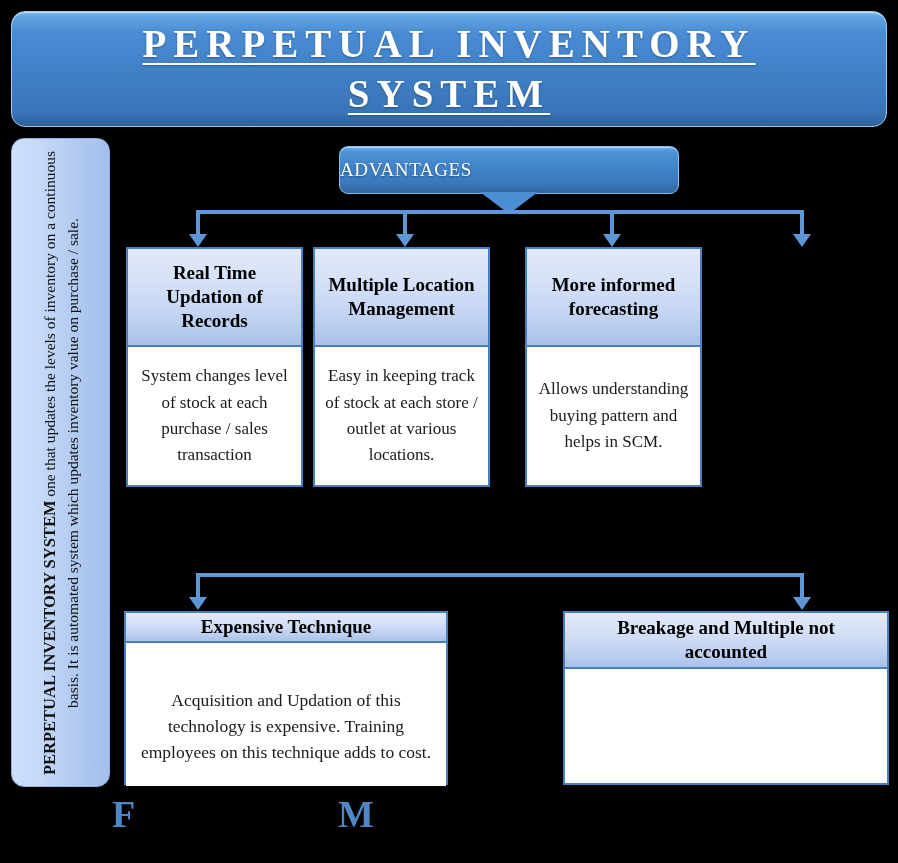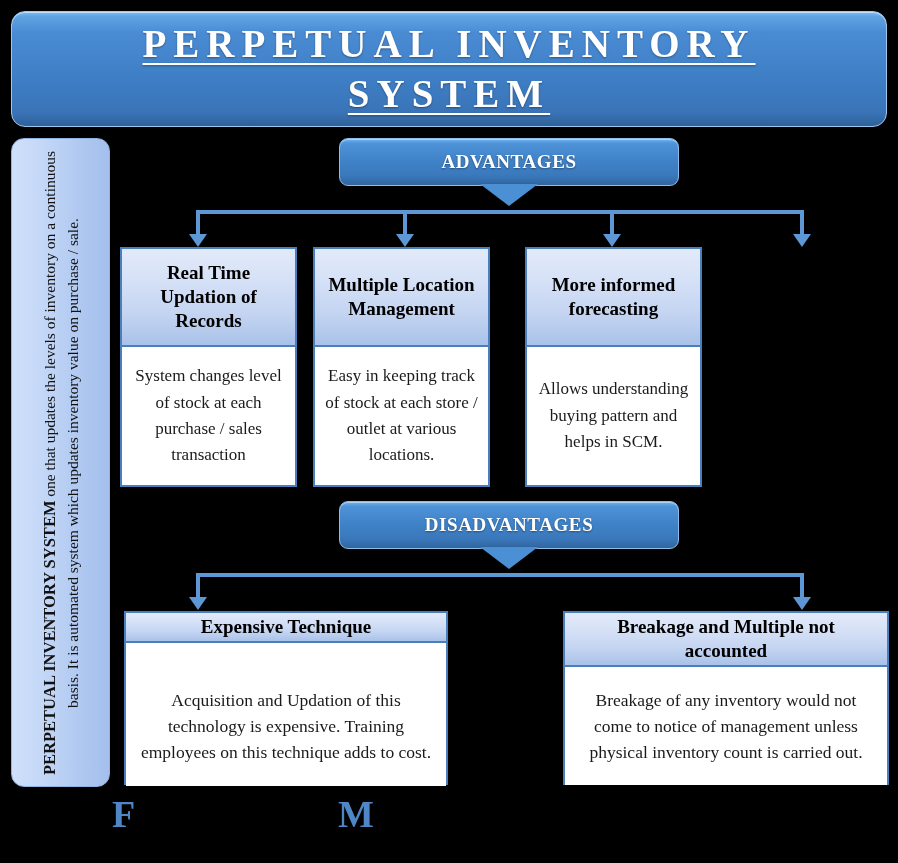--- a/index.html
+++ b/index.html
@@ -99,12 +99,13 @@
     box-shadow: 0 2px 3px rgba(0,0,0,0.5), inset 0 1px 0 rgba(255,255,255,0.45);
     display: flex;
     align-items: center;
-    justify-content: center;
+    justify-content: flex-start;
     color: #ffffff;
-    font-weight: bold;
+    font-weight: normal;
     font-size: 19px;
     letter-spacing: 0.6px;
     text-shadow: 0 1px 2px rgba(0,0,0,0.4);
+    margin-top: 8px;
   }
   .banner-tip {
     position: absolute;

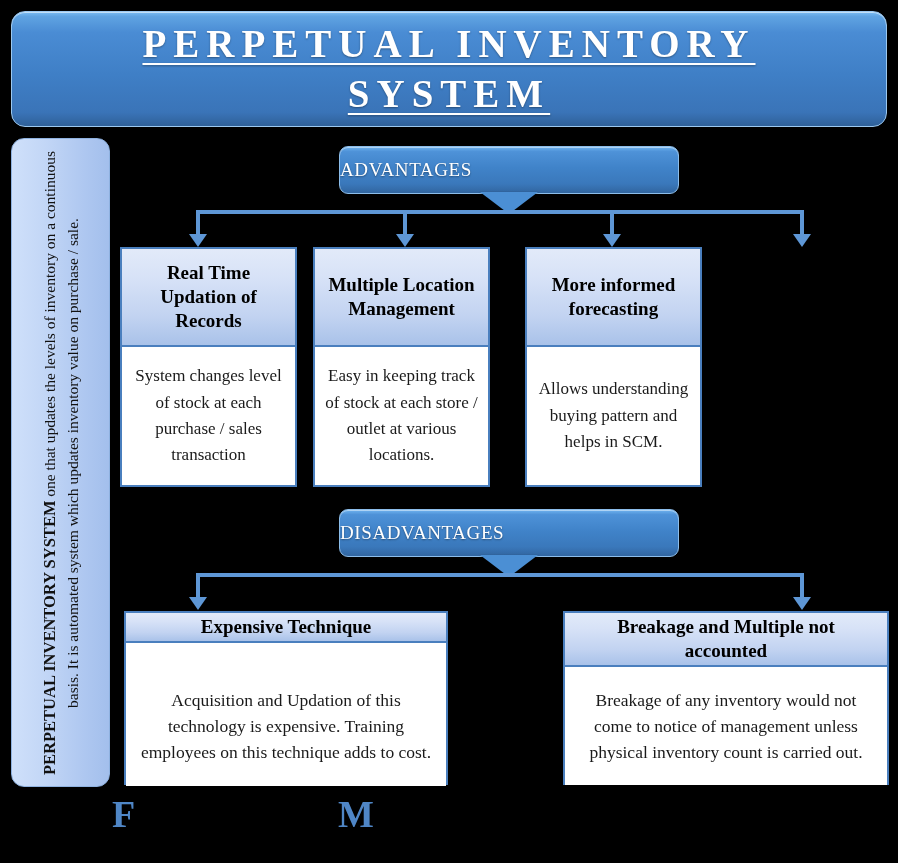--- a/index.html
+++ b/index.html
@@ -181,7 +181,7 @@
   .dis-card .card-body { font-size: 17.5px; line-height: 1.5; padding: 20px 12px; }
 
   
-  #adv-card-0 { left: 120px; top: 247px; width: 177px; height: 240px; }
+  #adv-card-0 { left: 126px; top: 247px; width: 177px; height: 240px; }
   #adv-card-1 { left: 313px; top: 247px; width: 177px; height: 240px; }
   #adv-card-2 { left: 525px; top: 247px; width: 177px; height: 240px; }
   #adv-card-3 { left: 712px; top: 247px; width: 177px; height: 240px; }

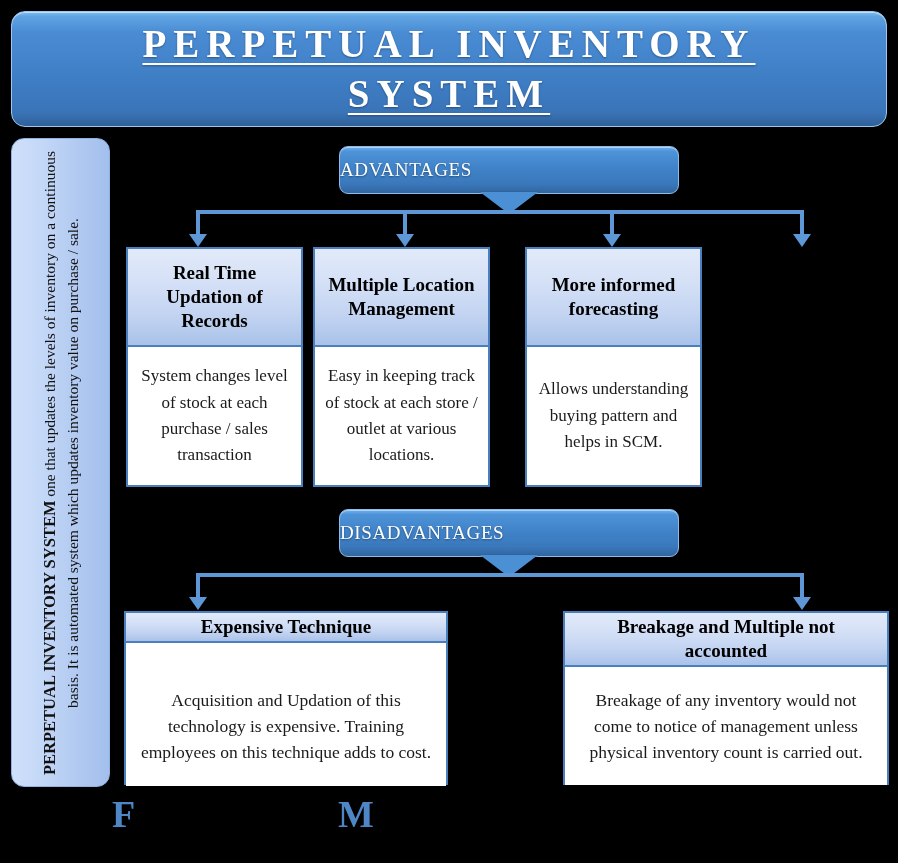--- a/index.html
+++ b/index.html
@@ -247,10 +247,6 @@
     <div class="card-body">Allows understanding buying pattern and helps in SCM.</div>
   </div>
 
-  <div class="section-banner" id="dis-banner">
-    <span>DISADVANTAGES</span>
-    <span class="banner-tip"></span>
-  </div>
 
   <div class="bus" style="left:196px; top:573px; width:608px;"></div>
   <div class="drop" style="left:196px; top:573px; height:28px;"></div>

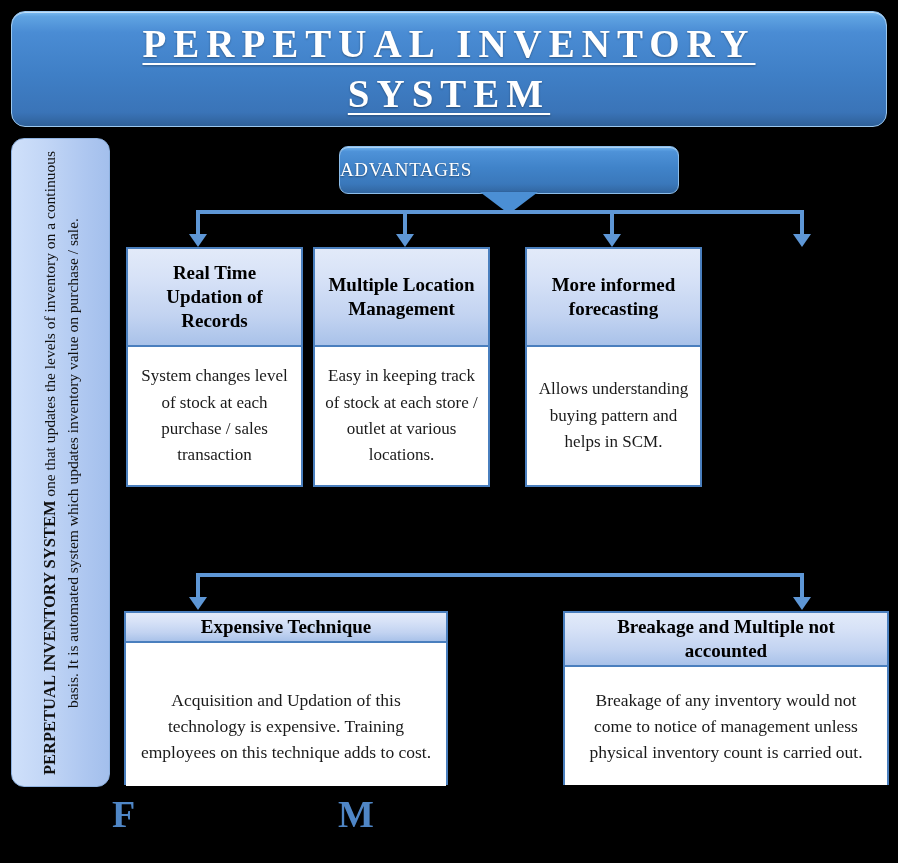--- a/index.html
+++ b/index.html
@@ -260,7 +260,6 @@
   </div>
   <div class="card dis-card" id="dis-card-1">
     <div class="card-header">Breakage and Multiple not accounted</div>
-    <div class="card-body">Breakage of any inventory would not come to notice of management unless physical inventory count is carried out.</div>
   </div>
 
   <div class="corner-letter" id="letter-f">F</div>

